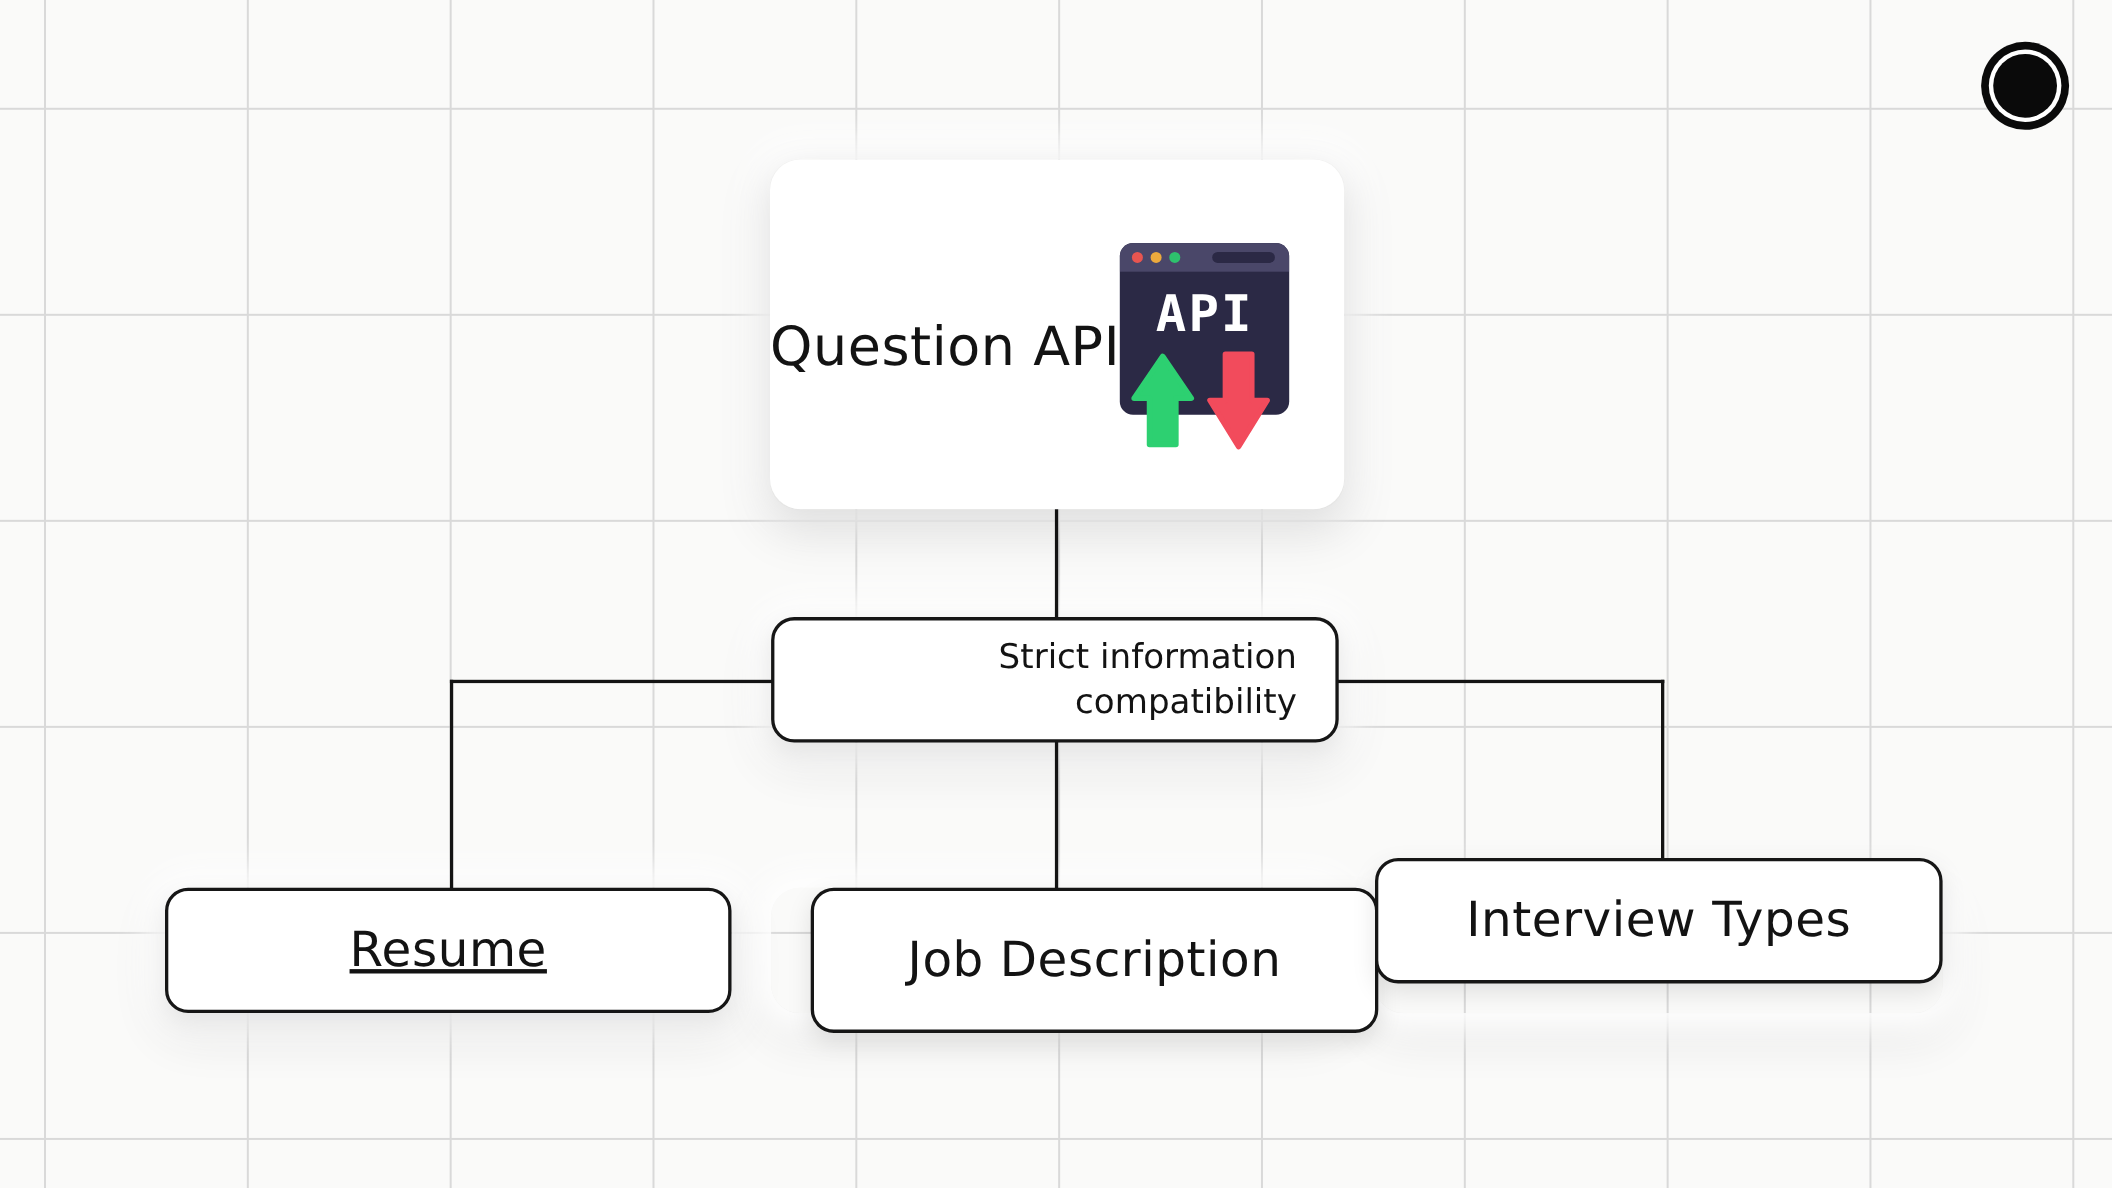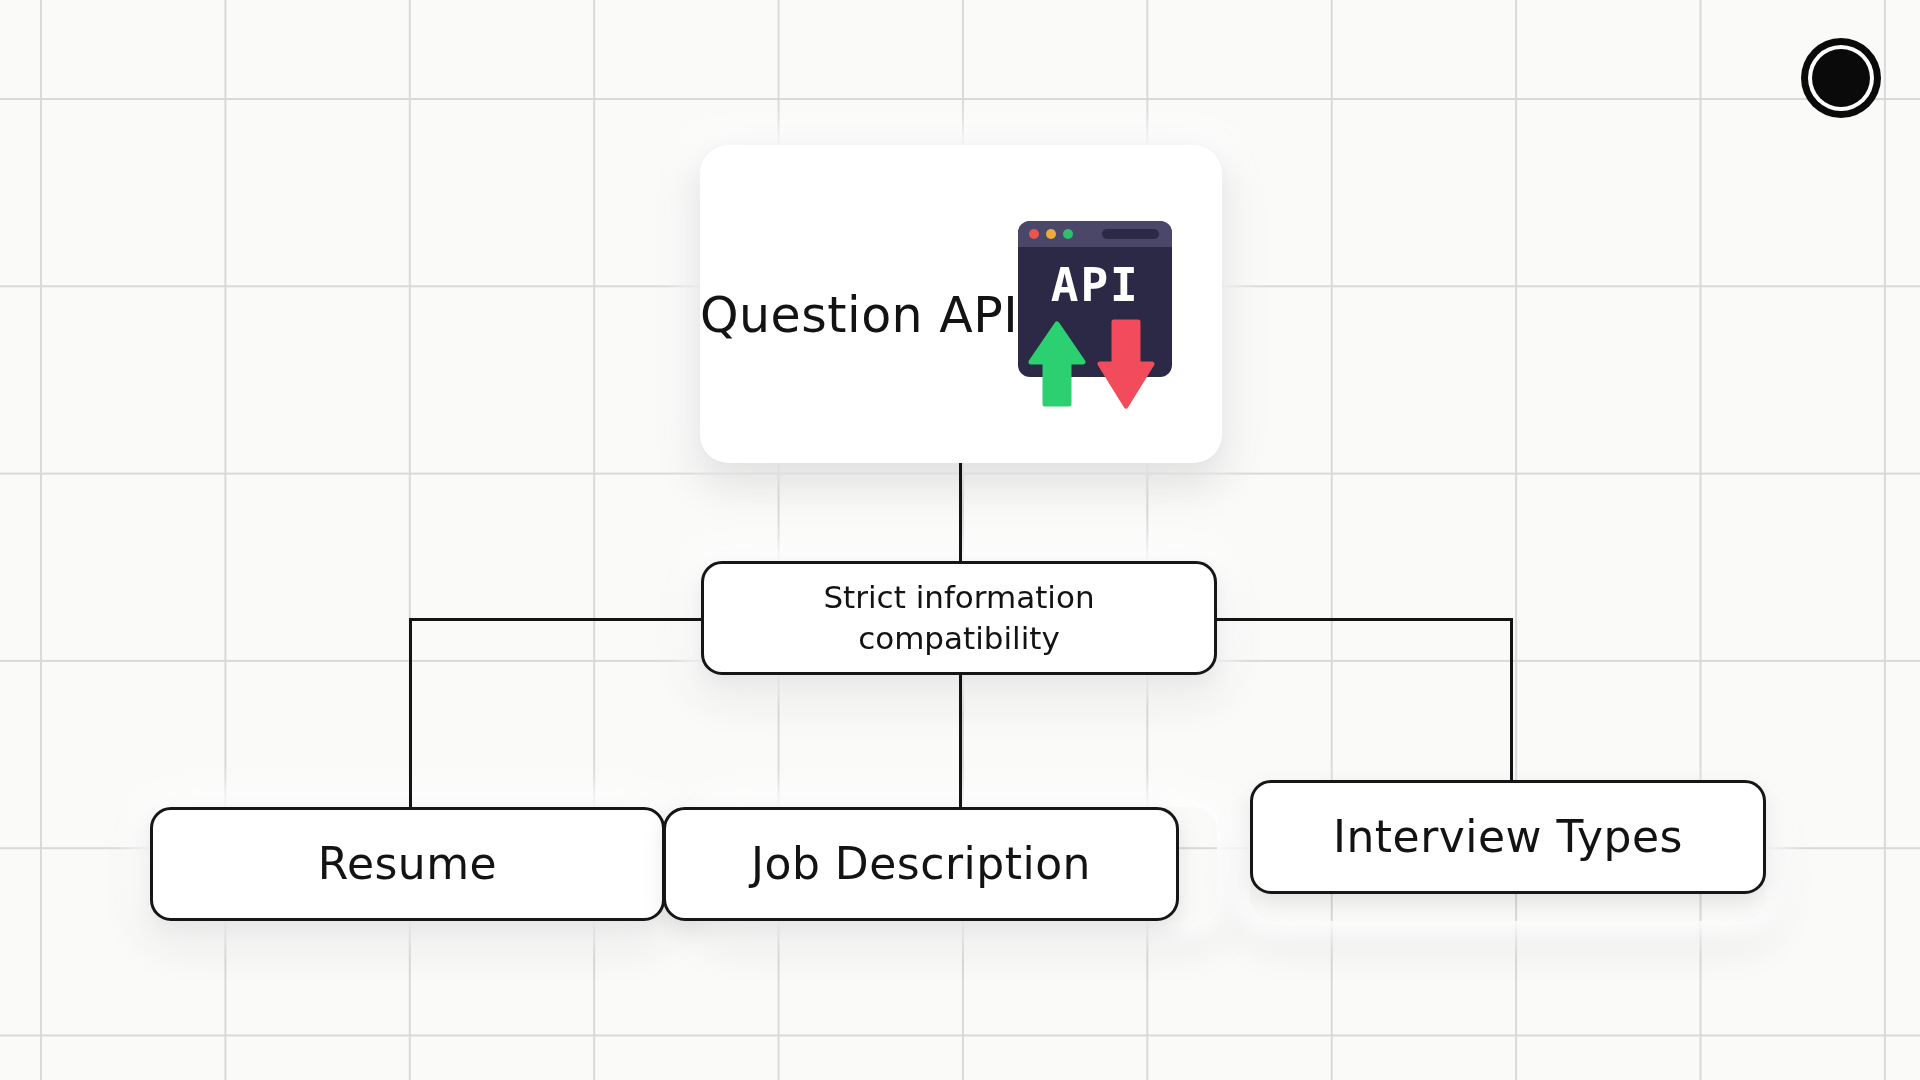--- a/index.html
+++ b/index.html
@@ -38,7 +38,7 @@
     display: flex;
     align-items: center;
     justify-content: center;
-    text-align: center;
+    text-align: right;
     box-shadow: 0 8px 22px rgba(0,0,0,0.10);
   }
   .leaf-label { font-size: 44px; line-height: 52px; letter-spacing: 0.5px; }

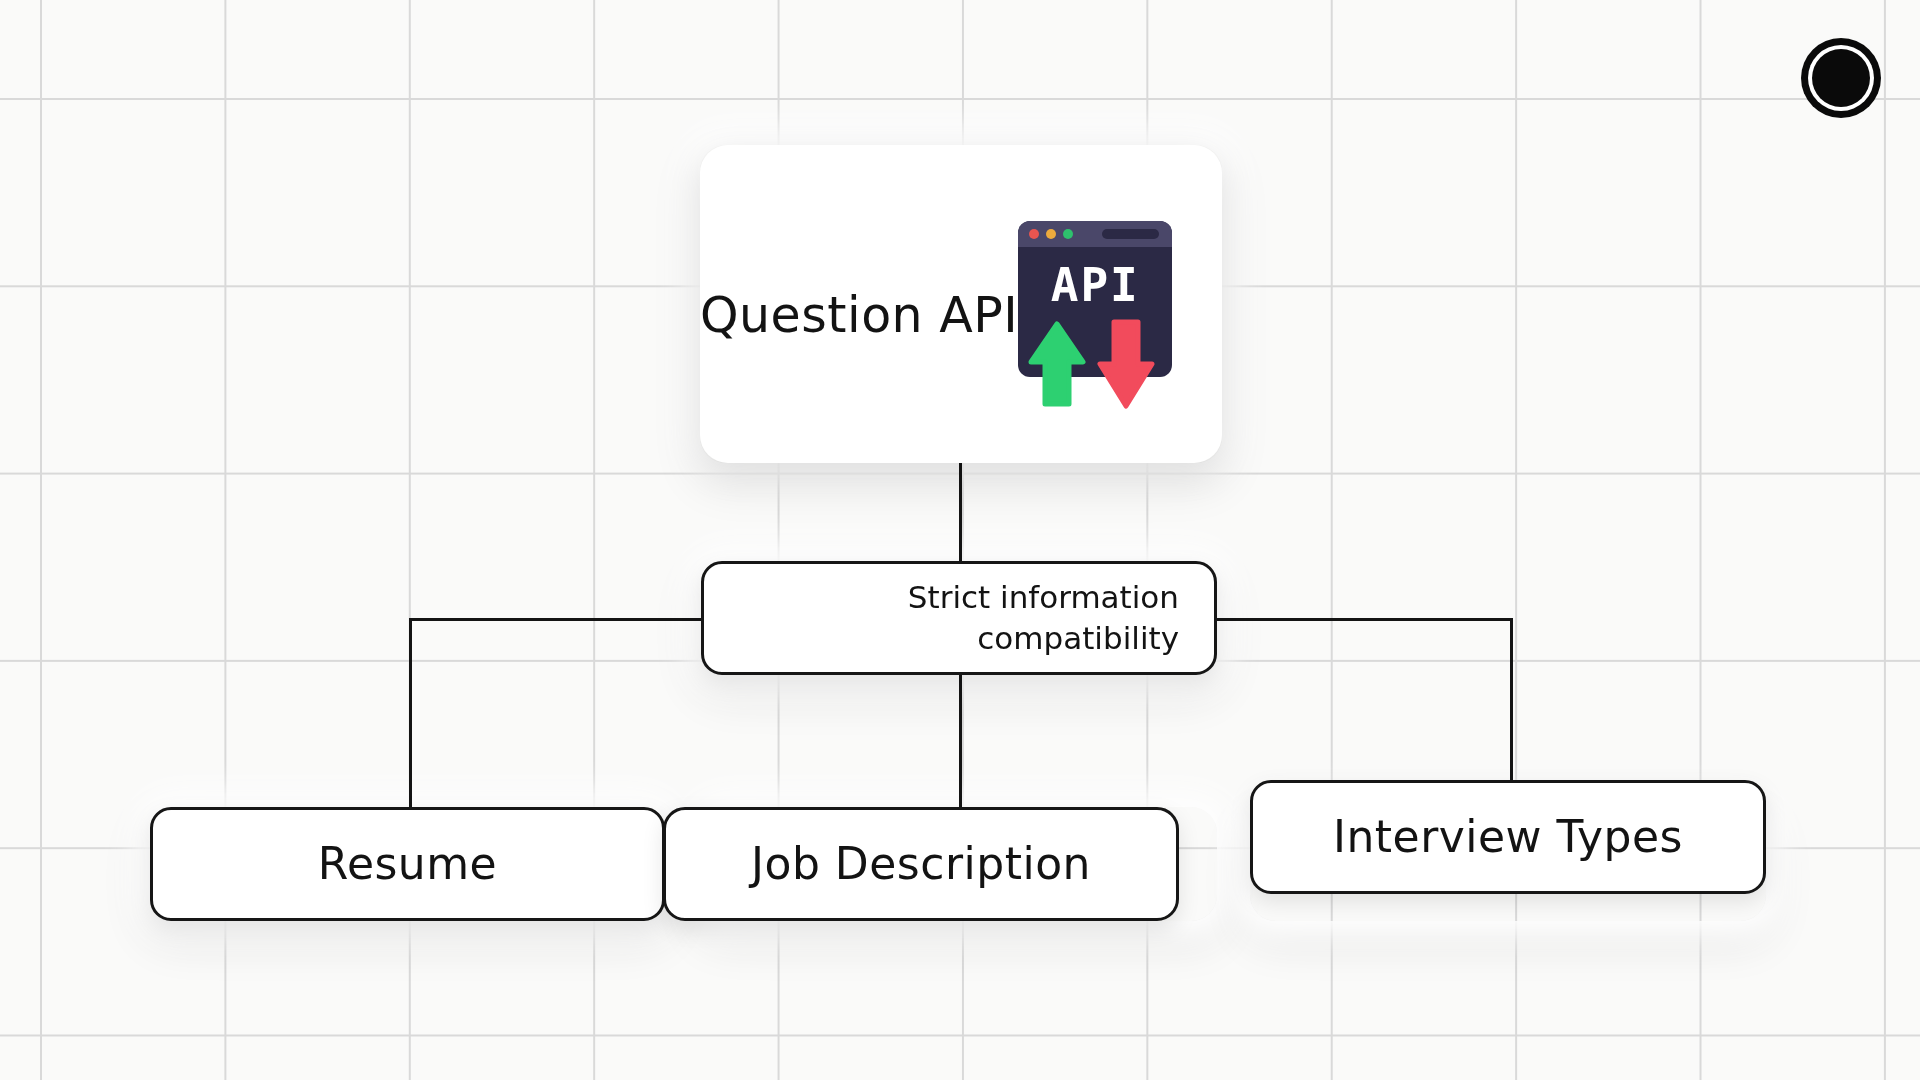--- a/index.html
+++ b/index.html
@@ -147,7 +147,7 @@
     <div class="mid-label">Strict information compatibility</div>
   </div>
 
-  <div class="node" style="left:150px; top:807px; width:515px; height:114px;">
+  <div class="node" style="left:150px; top:807px; width:515px; height:114px;text-decoration:underline;">
     <div class="leaf-label">Resume</div>
   </div>
   <div class="node" style="left:663px; top:807px; width:516px; height:114px;border-radius:22px;">

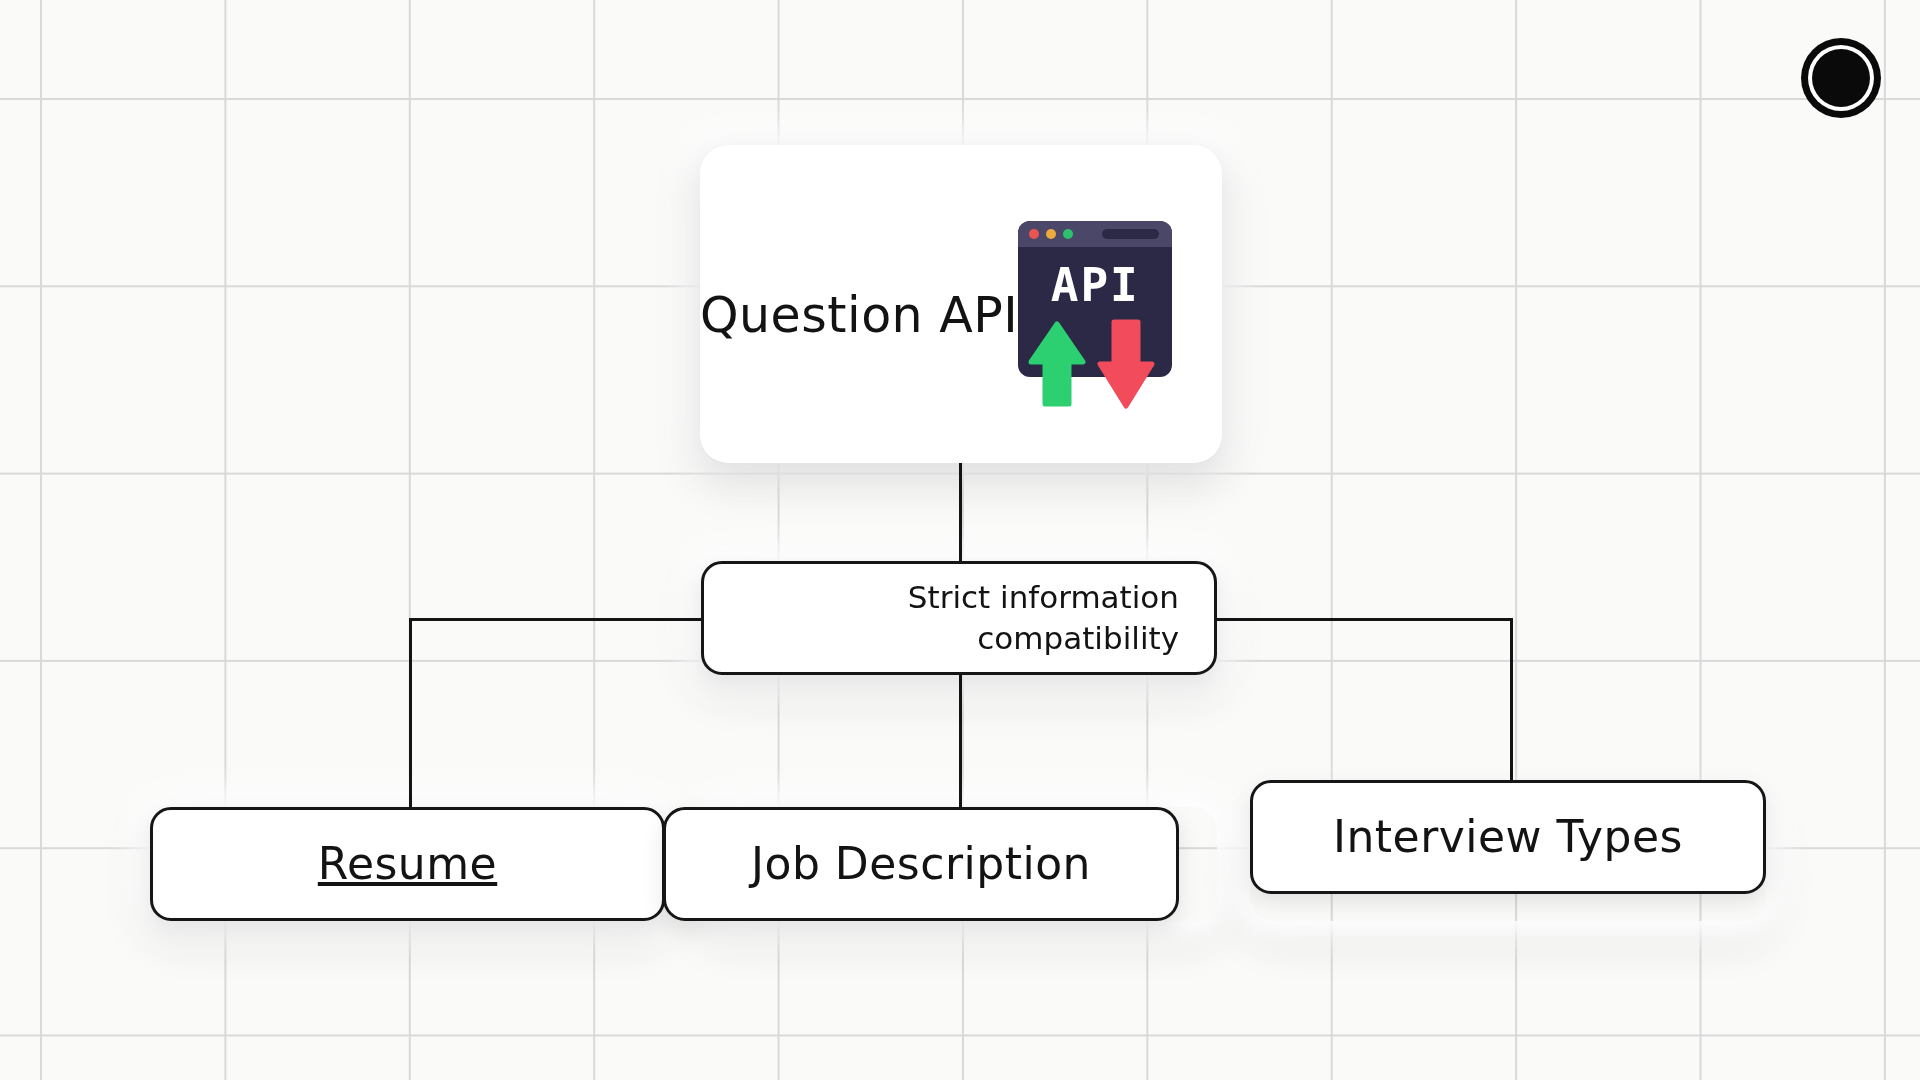--- a/index.html
+++ b/index.html
@@ -150,7 +150,7 @@
   <div class="node" style="left:150px; top:807px; width:515px; height:114px;text-decoration:underline;">
     <div class="leaf-label">Resume</div>
   </div>
-  <div class="node" style="left:663px; top:807px; width:516px; height:114px;border-radius:22px;">
+  <div class="node" style="left:737px; top:807px; width:516px; height:132px;">
     <div class="leaf-label">Job Description</div>
   </div>
   <div class="node" style="left:1250px; top:780px; width:516px; height:114px;">

